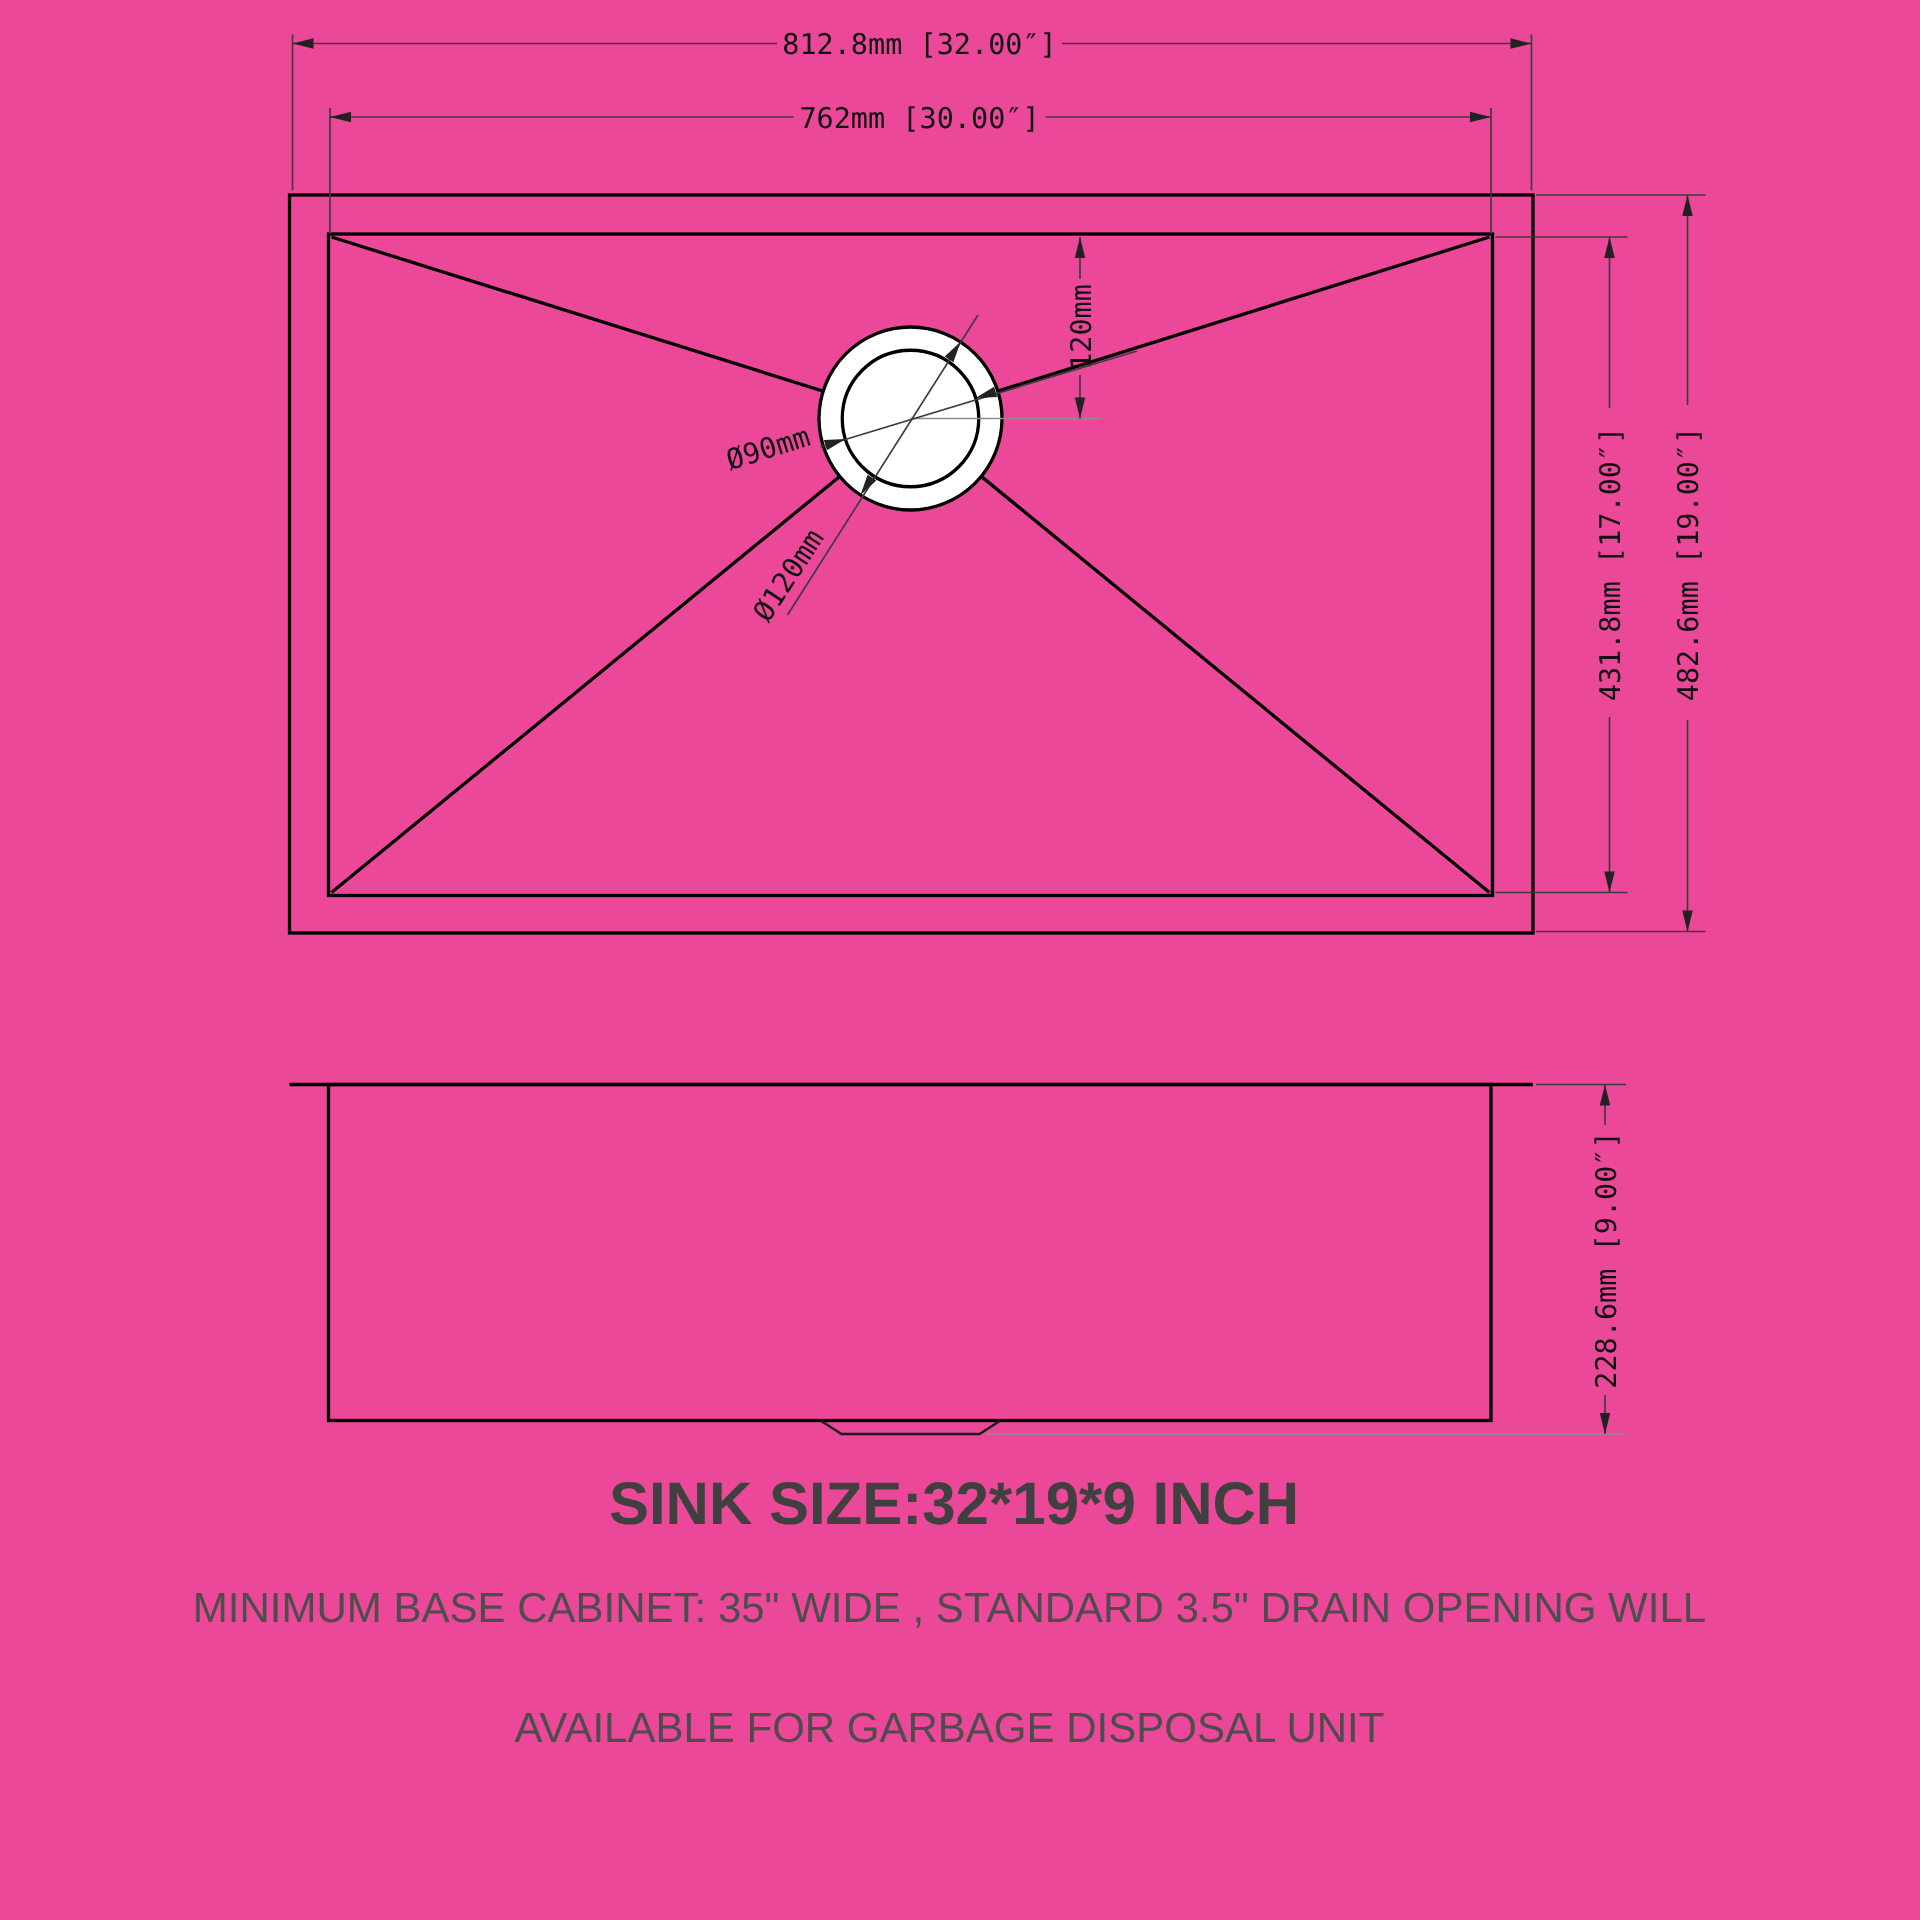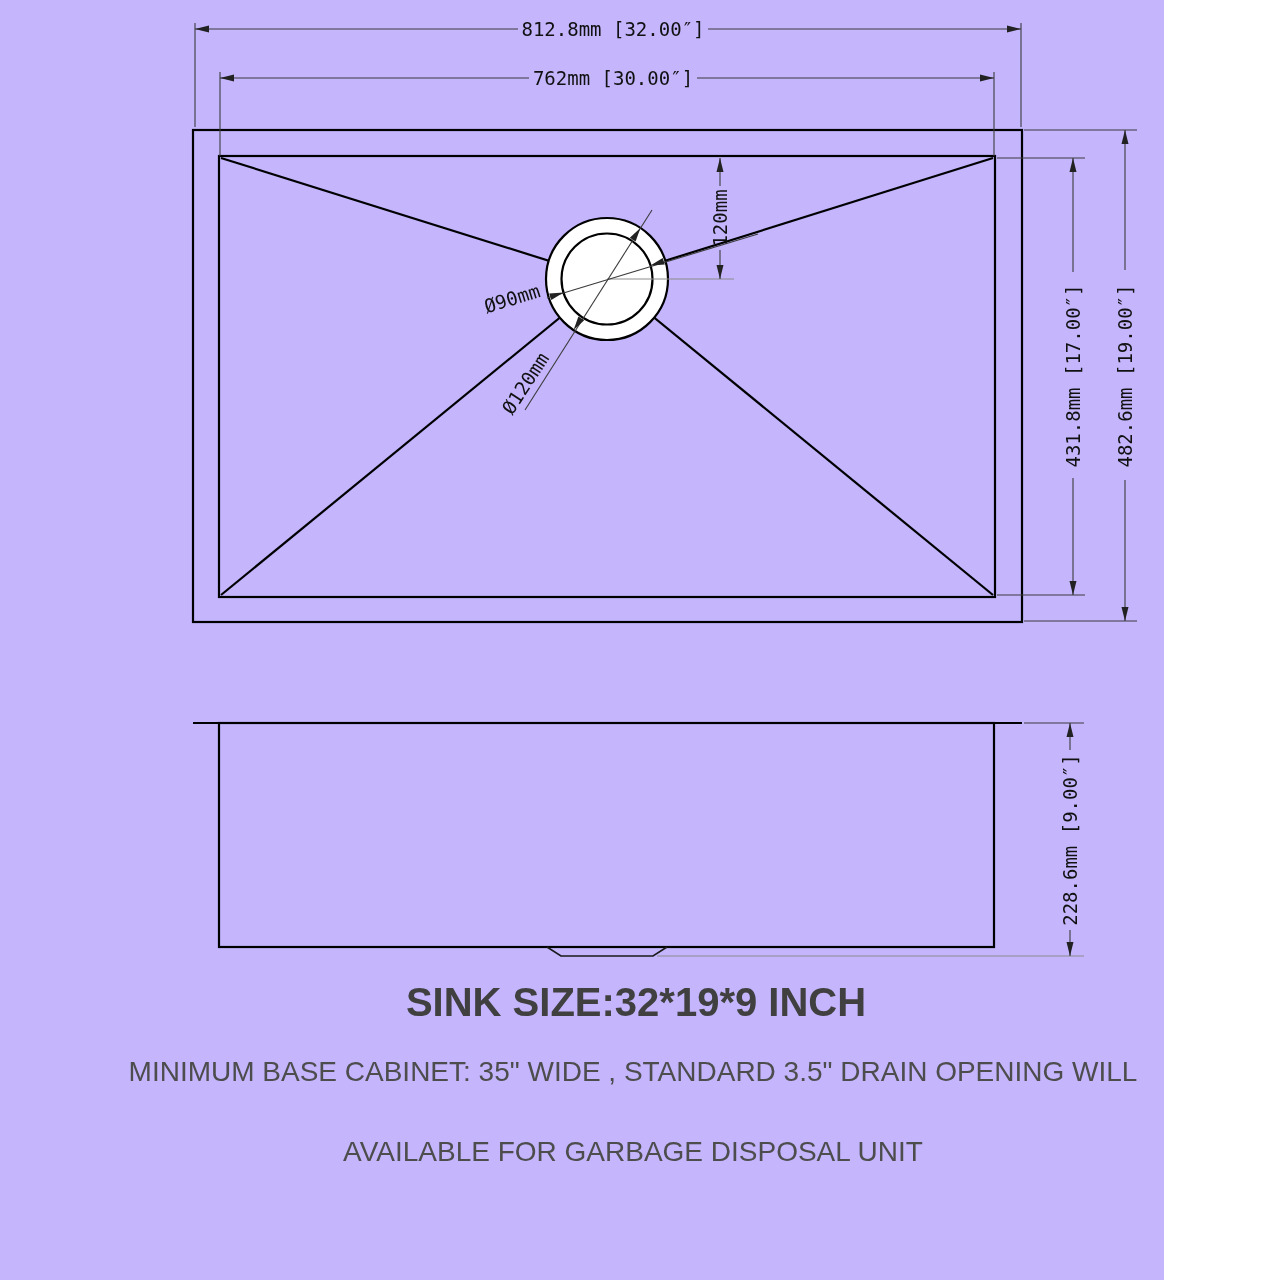--- a/index.html
+++ b/index.html
@@ -3,7 +3,7 @@
 <meta charset="utf-8">
 <style>
   html,body{margin:0;padding:0;background:#ffffff;}
-  .stage{position:relative;width:1164px;height:1280px;background:#c4b5fd;overflow:hidden;
+  .stage{position:relative;width:1280px;height:1280px;background:#ec4899;overflow:hidden;
          font-family:"Liberation Sans",sans-serif;}
   svg{position:absolute;left:0;top:0;}
   .obj{stroke:#000000;stroke-width:2.2;fill:none;stroke-linecap:butt;}

